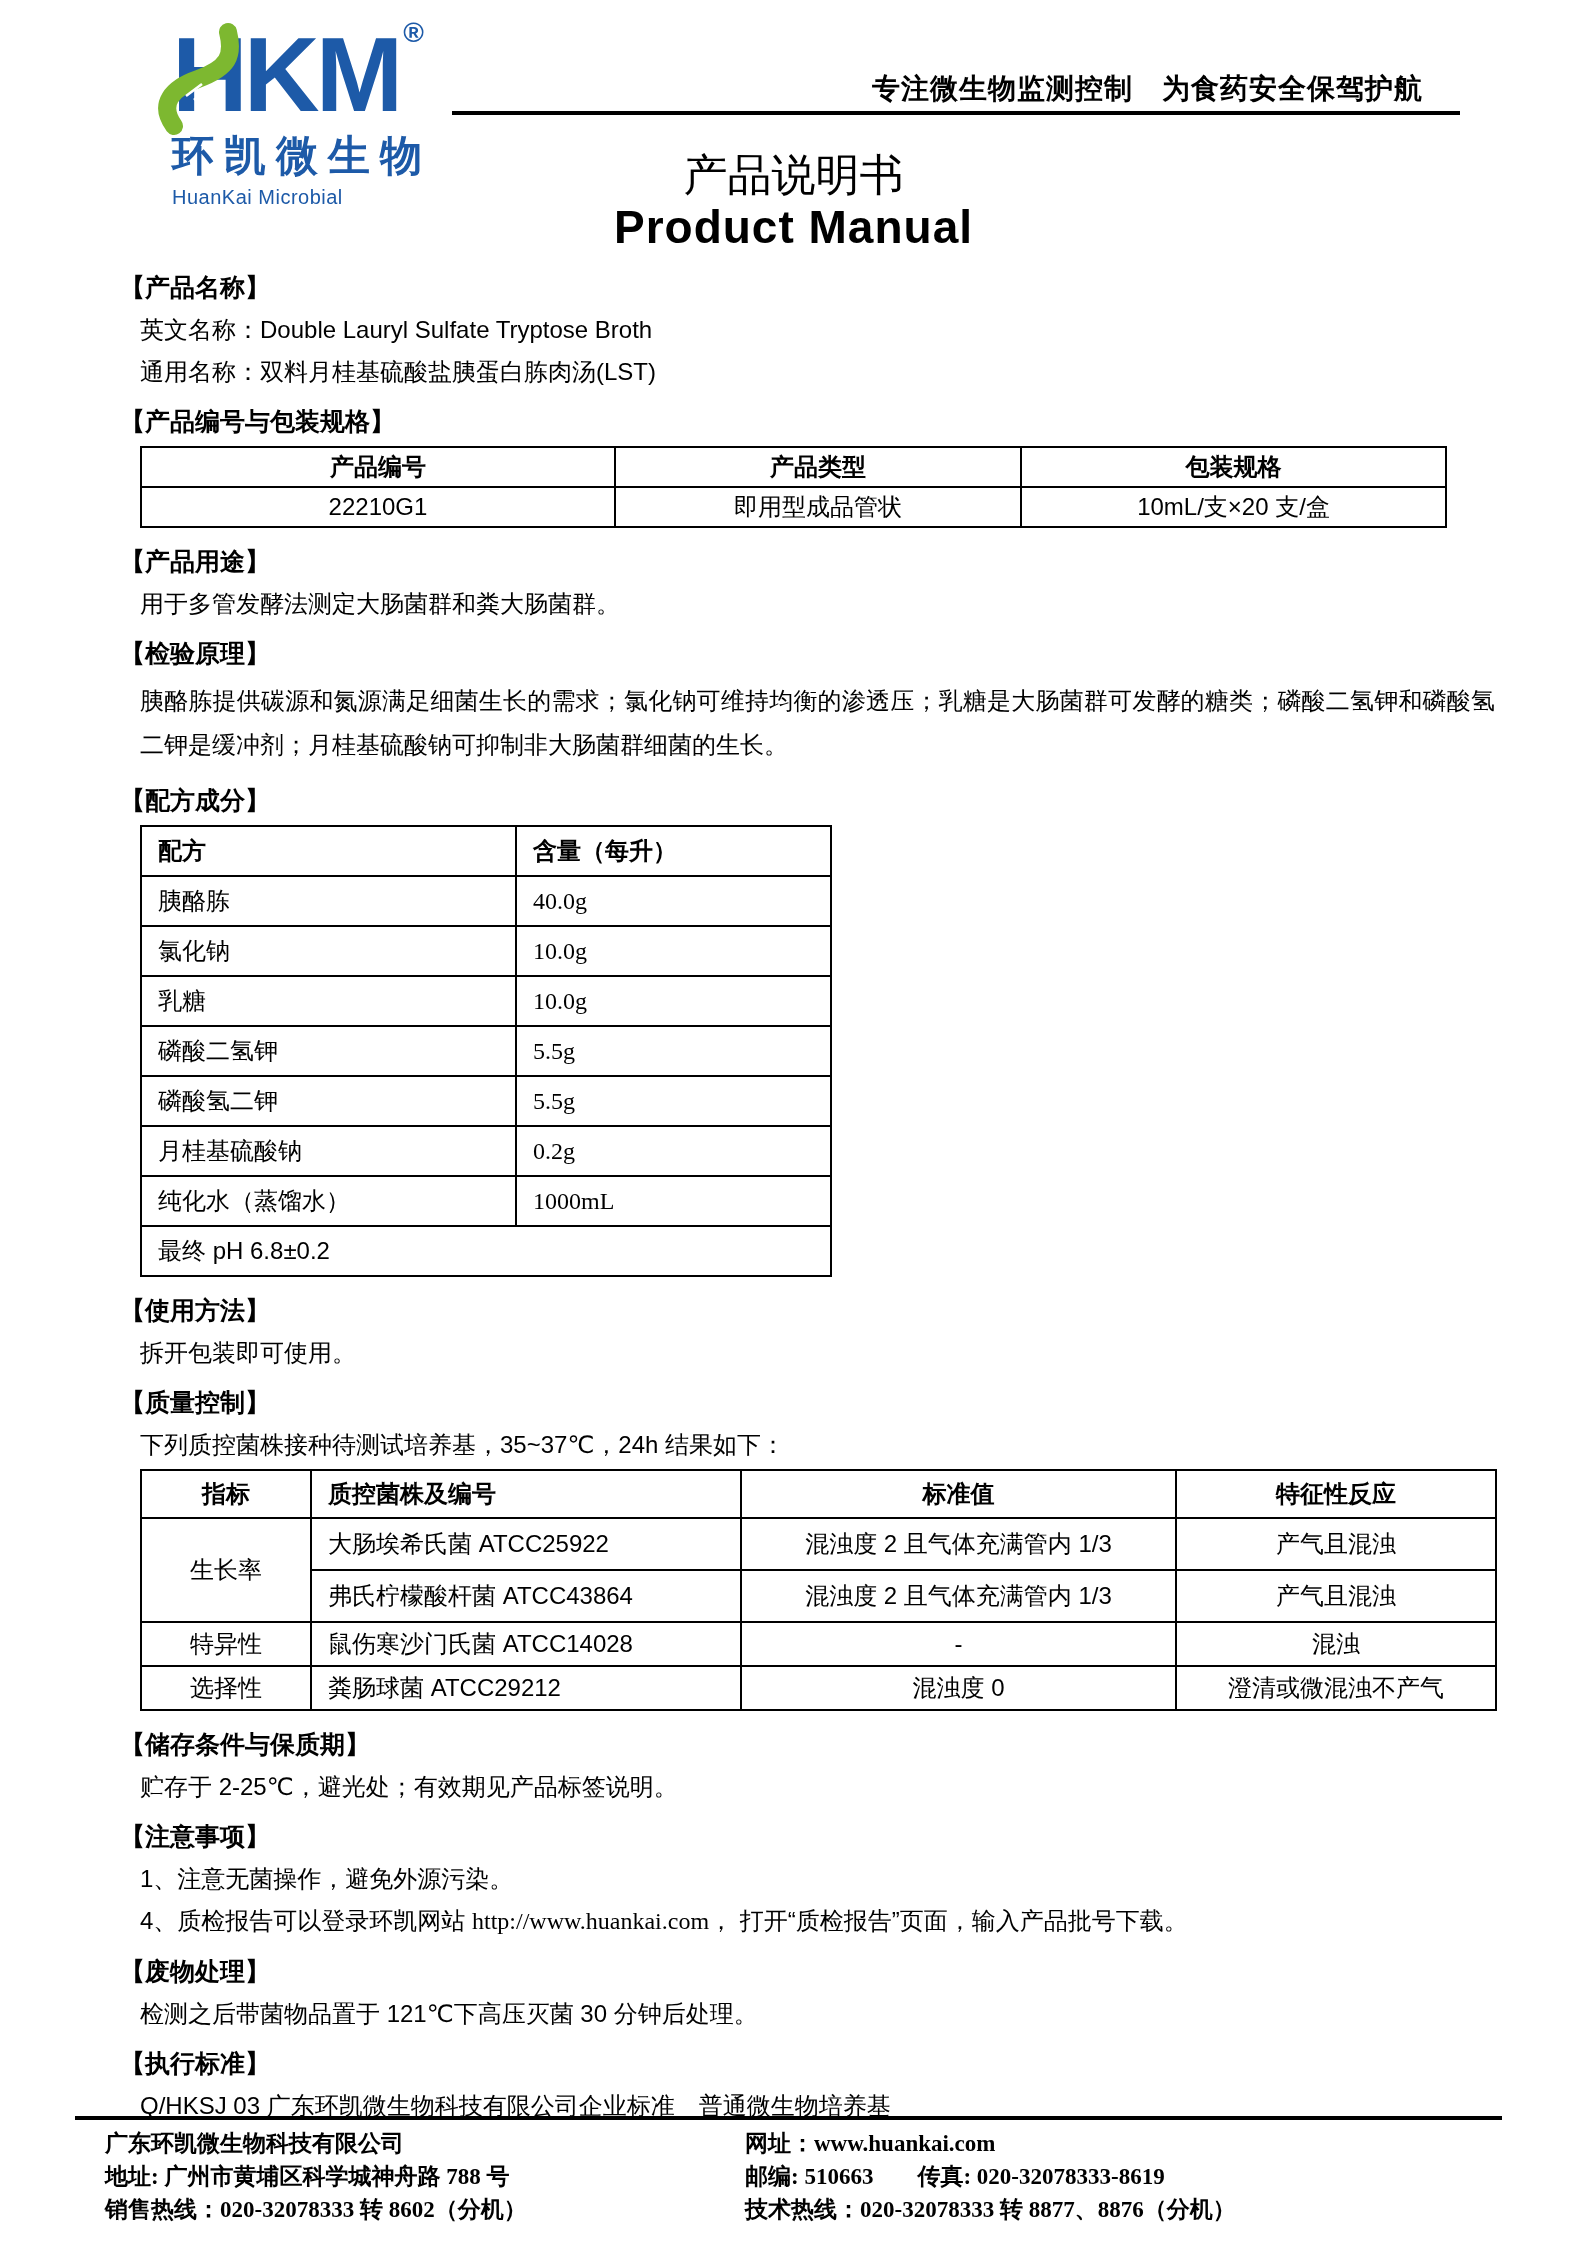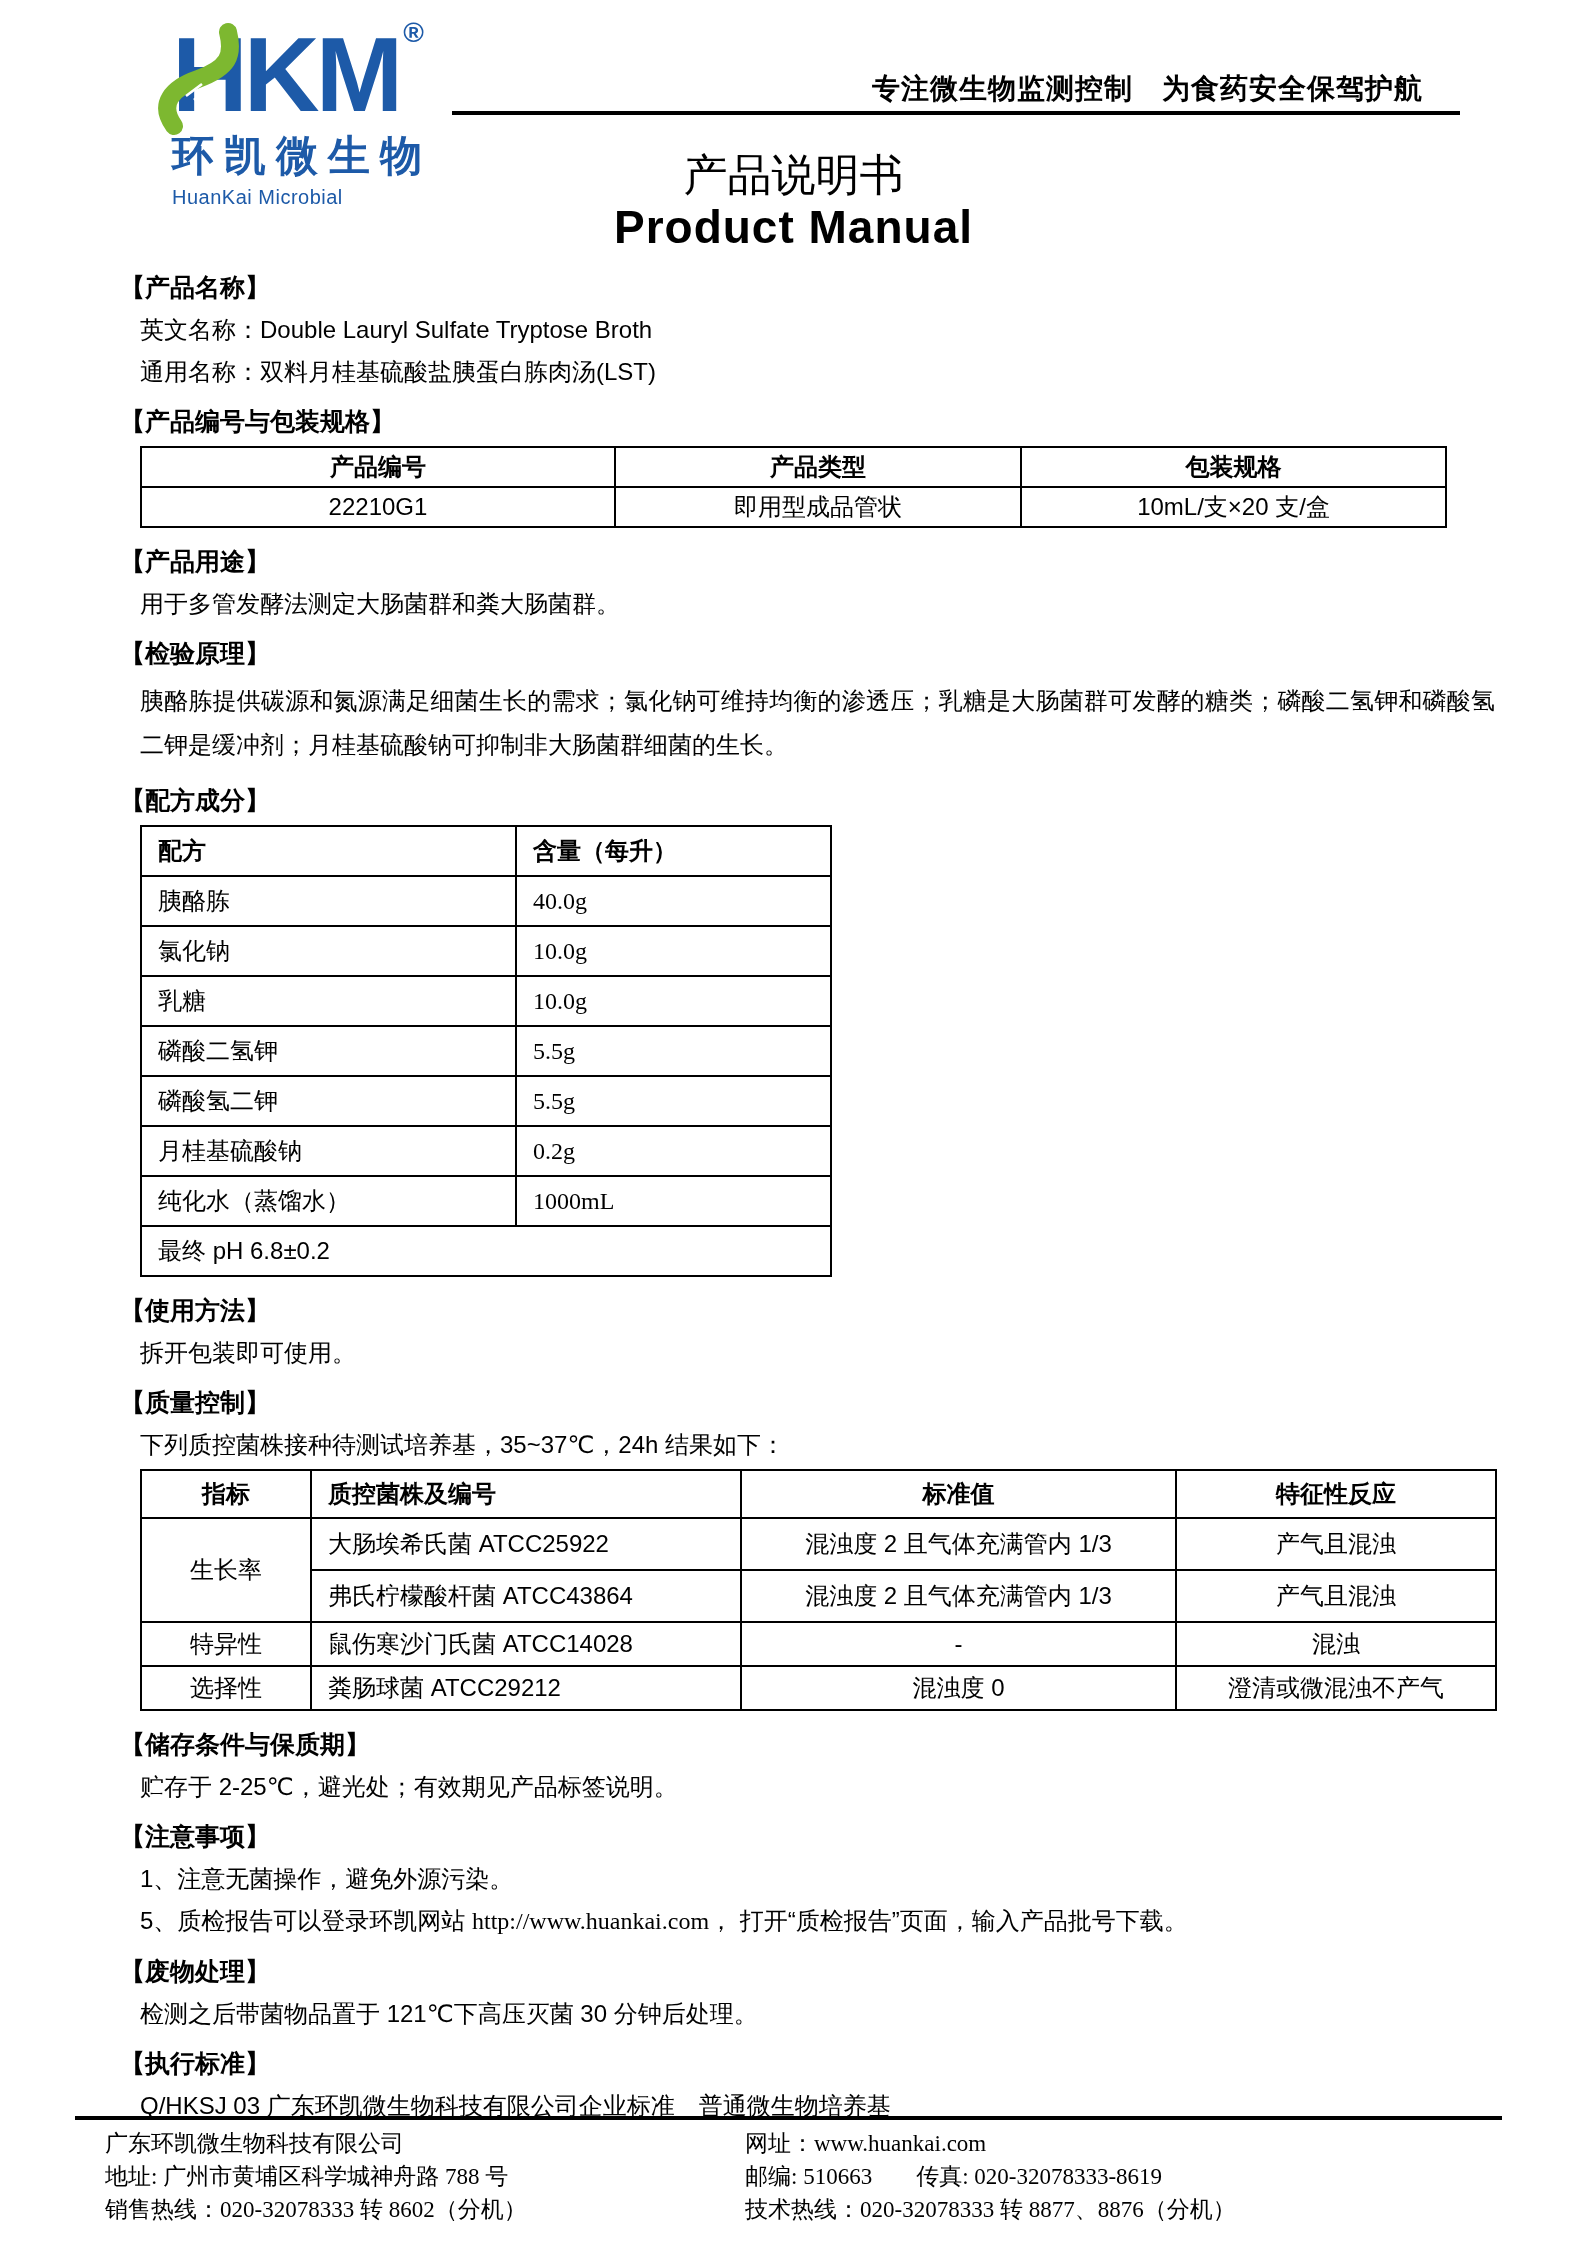--- a/index.html
+++ b/index.html
@@ -217,7 +217,7 @@
 
     <div class="sec-h">【注意事项】</div>
     <div class="para">1、注意无菌操作，避免外源污染。</div>
-    <div class="para"><span>5、质检报告可以登录环凯网站 </span><span class="serif">http://www.huankai.com</span><span>，  打开“质检报告”页面，输入产品批号下载。</span></div>
+    <div class="para"><span>4、质检报告可以登录环凯网站 </span><span class="serif">http://www.huankai.com</span><span>，  打开“质检报告”页面，输入产品批号下载。</span></div>
 
     <div class="sec-h">【废物处理】</div>
     <div class="para">检测之后带菌物品置于 121℃下高压灭菌 30 分钟后处理。</div>

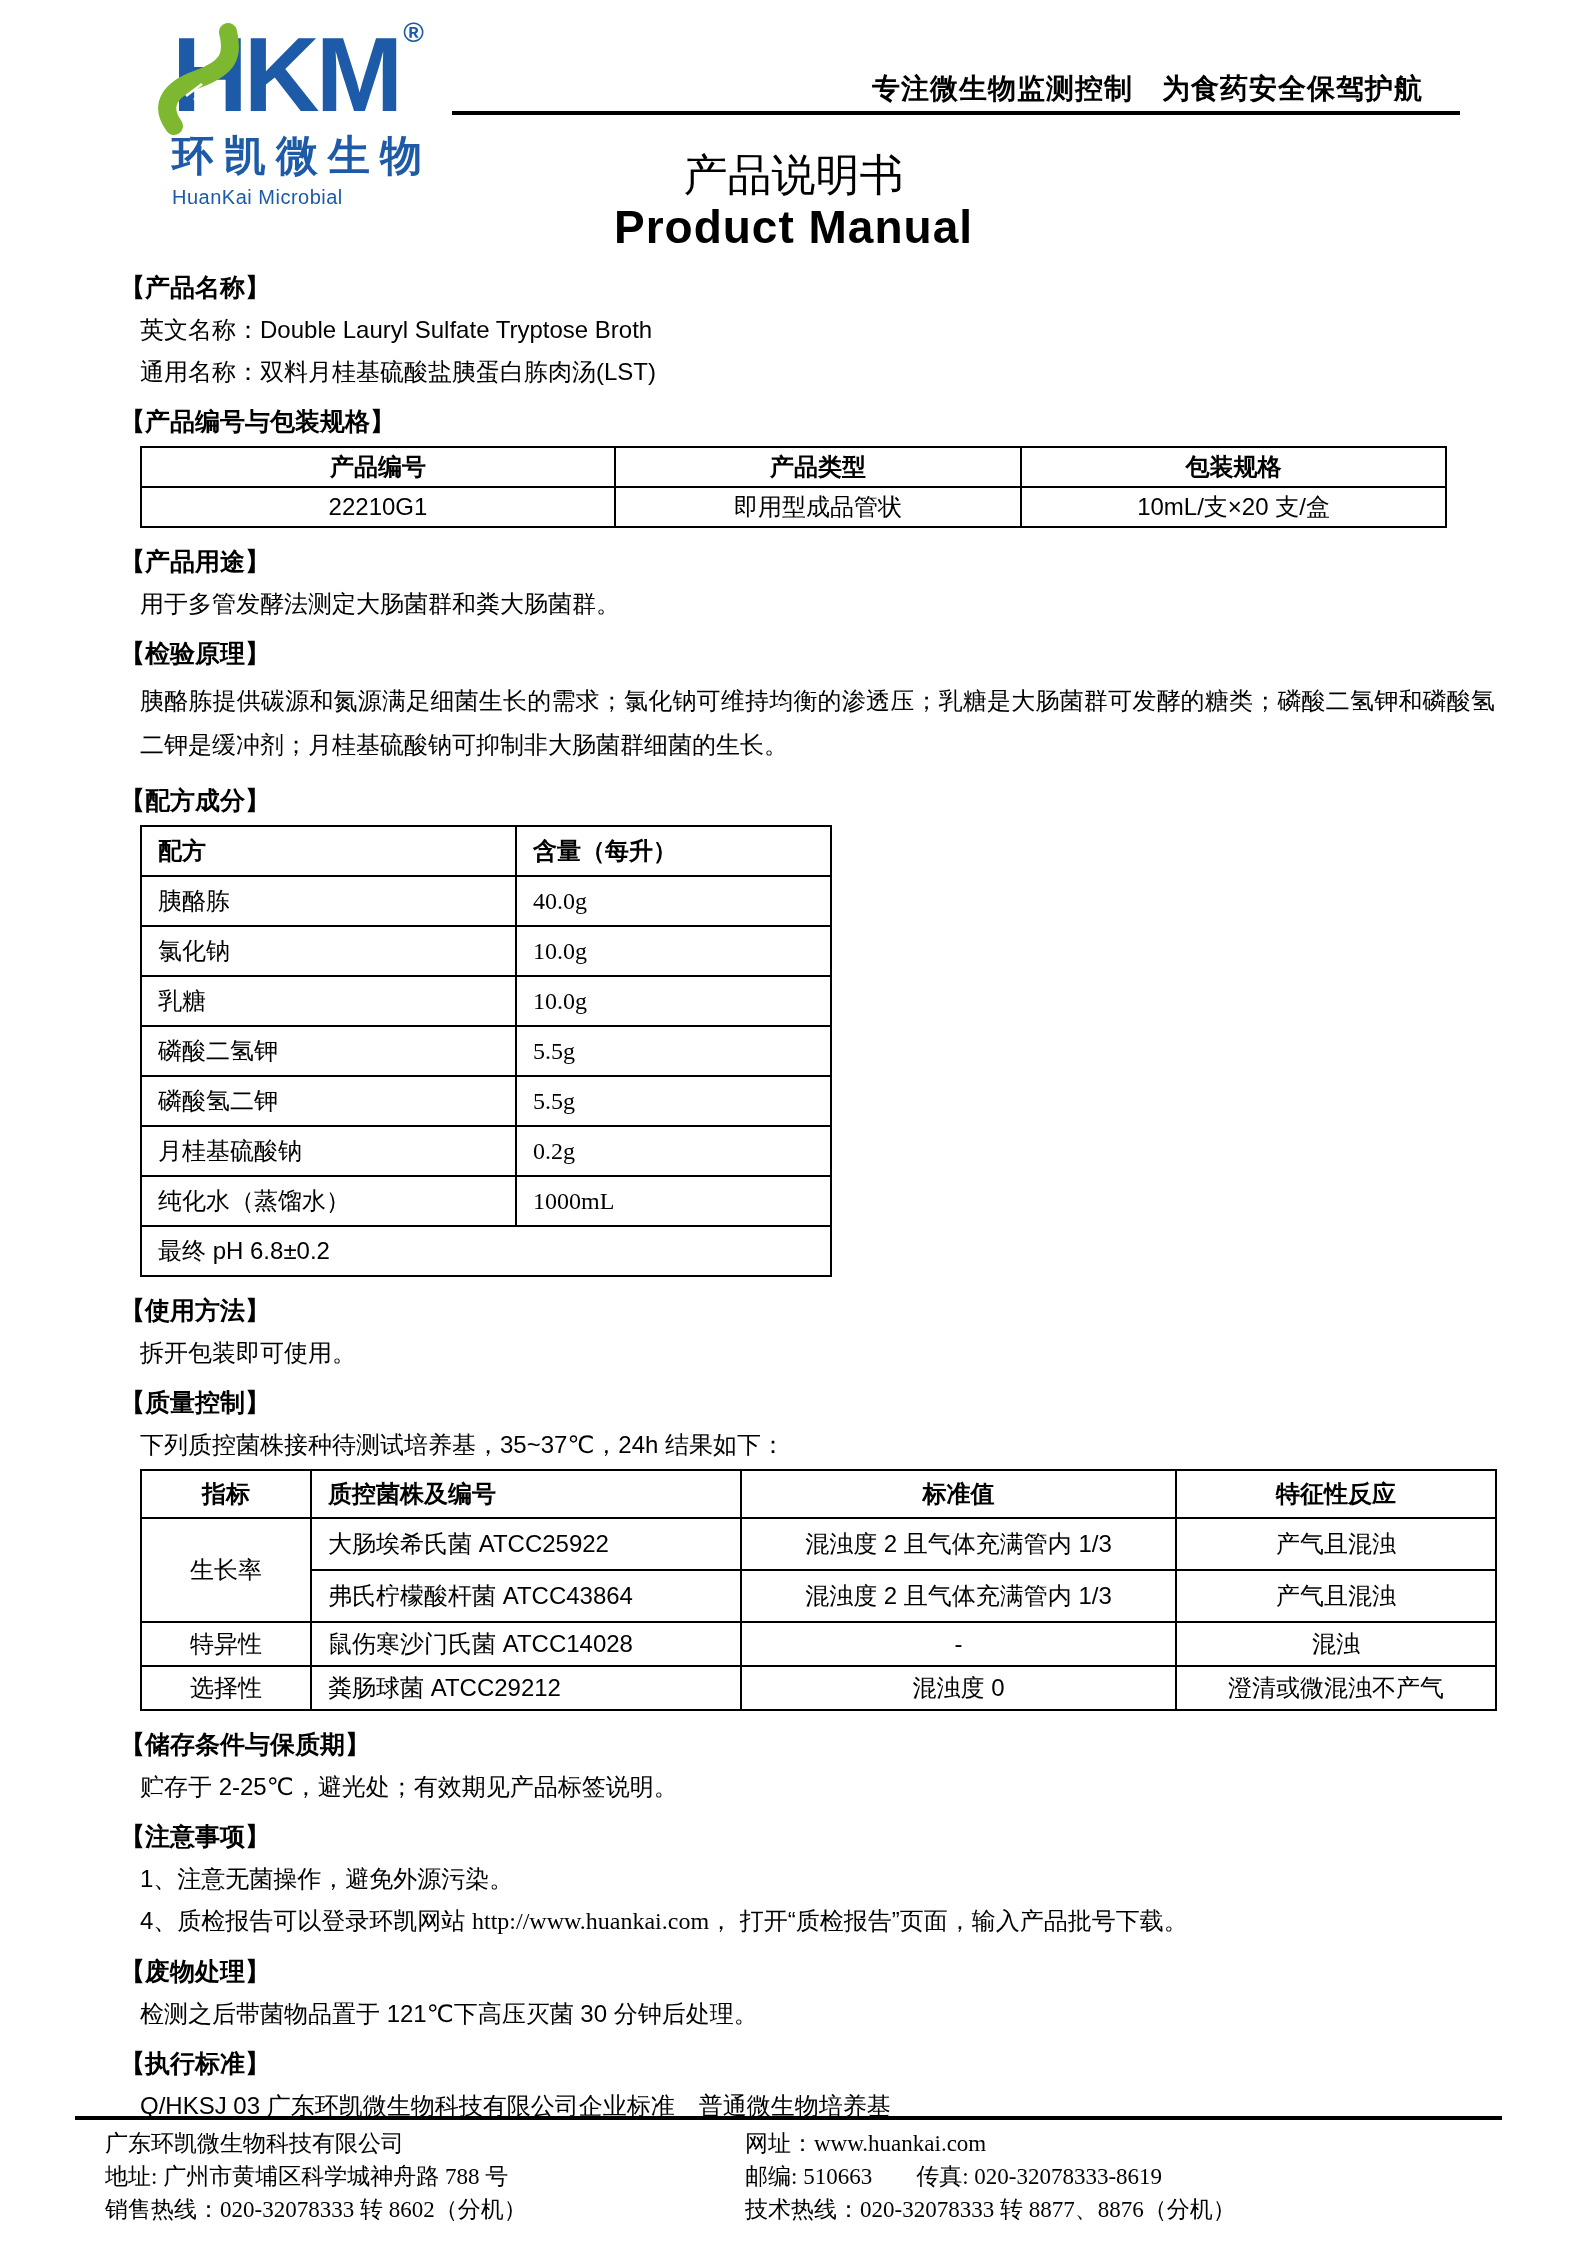--- a/index.html
+++ b/index.html
@@ -55,7 +55,7 @@
   .footer{position:absolute;top:2116px;left:75px;right:85px;border-top:4px solid #000;padding-top:8px;}
   .footer-grid{display:grid;grid-template-columns:640px 1fr;}
   .footer-col{padding-left:30px;}
-  .footer p{margin:0 0 2px;font-family:"Liberation Serif","DejaVu Serif",serif;font-size:23px;line-height:31px;white-space:nowrap;}
+  .footer p{margin:0 0 2px;font-family:"Liberation Serif","DejaVu Serif",serif;font-size:23px;line-height:31px;white-space:nowrap;font-weight:bold;}
   .gap{margin-right:44px;}
 </style>
 </head>

